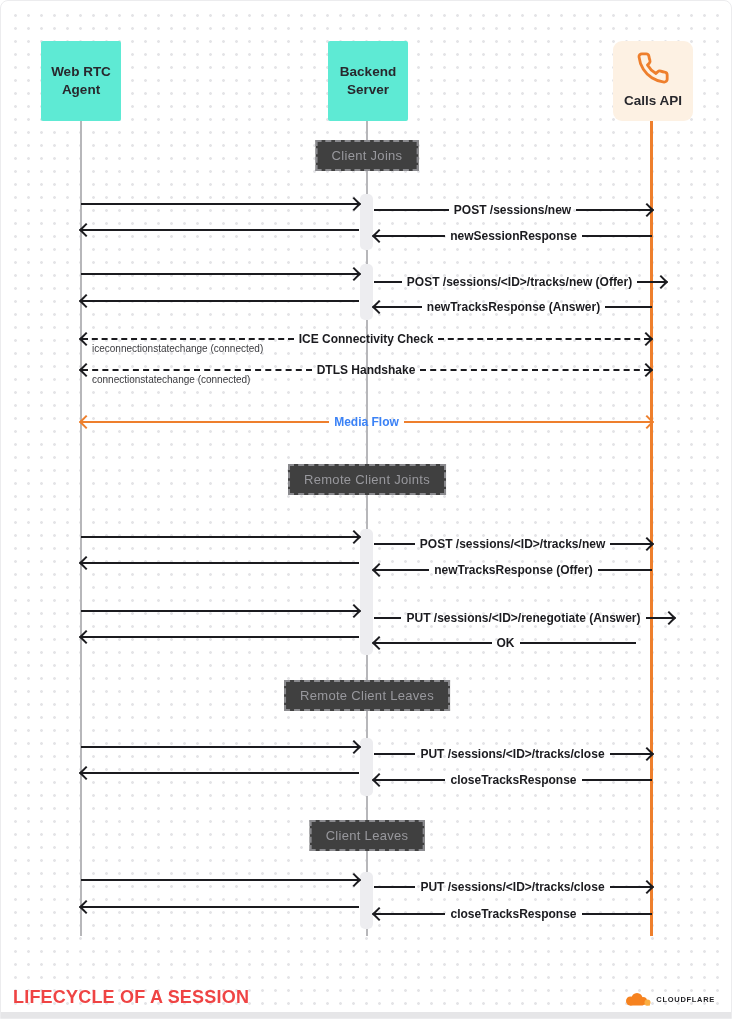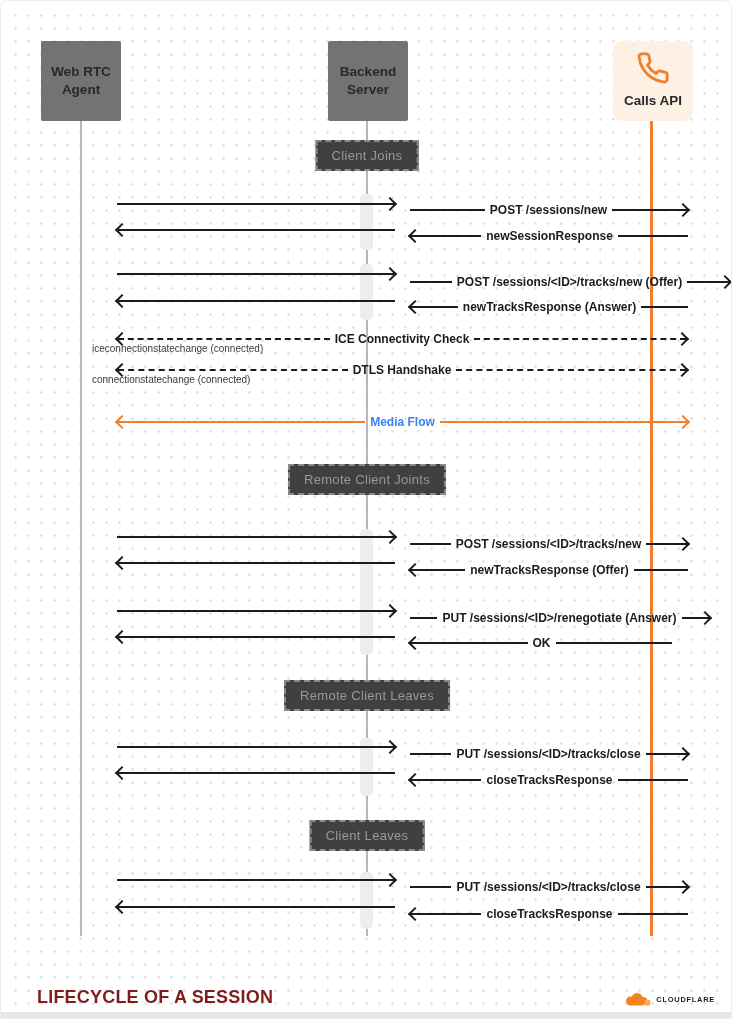--- a/index.html
+++ b/index.html
@@ -16,7 +16,7 @@
 
   .act{position:absolute;left:359px;width:13px;background:#ededf0;border-radius:5px;}
 
-  .actor{position:absolute;top:40px;width:80px;height:80px;background:#737373;
+  .actor{position:absolute;top:40px;width:80px;height:80px;background:#5eead4;
          display:flex;flex-direction:column;align-items:center;justify-content:center;
          text-align:center;font-weight:bold;font-size:13.5px;line-height:1.35;color:#28282d;
          border-radius:2px;}

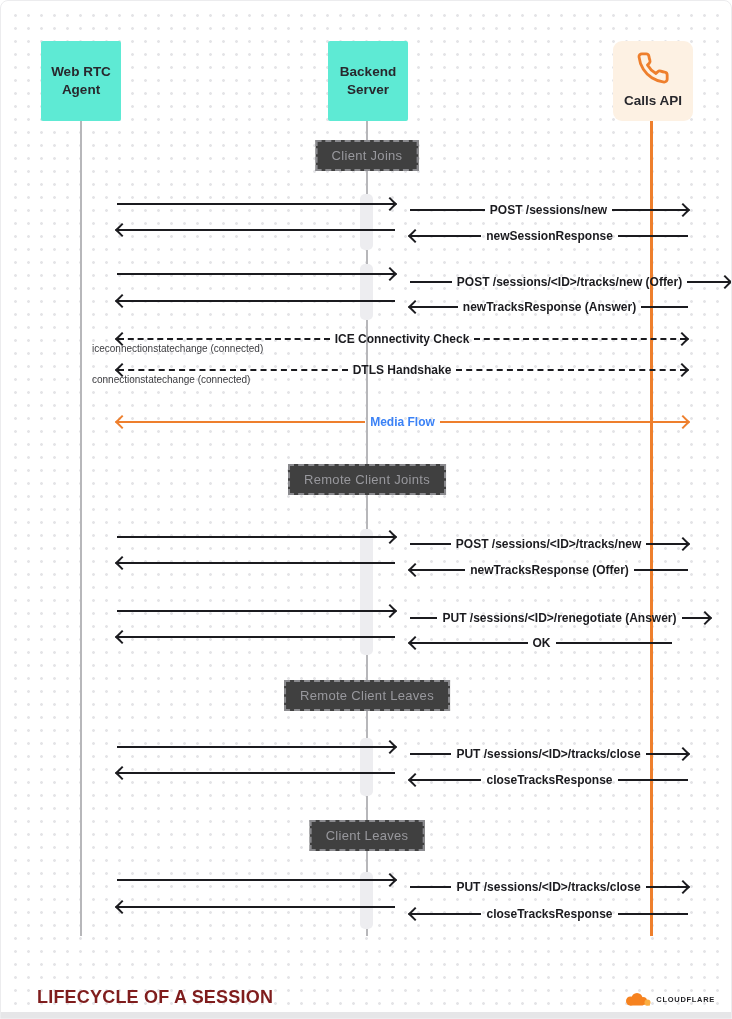--- a/index.html
+++ b/index.html
@@ -26,7 +26,7 @@
            border:2px dashed #8a8a8e;color:#98989d;font-size:13px;letter-spacing:.3px;
            padding:6px 14px;white-space:nowrap;}
 
-  .msg{position:absolute;display:flex;align-items:center;height:12px;padding-left:36px;}
+  .msg{position:absolute;display:flex;align-items:center;height:12px;}
   .seg{flex:1;height:0;border-top:2.5px solid #1b1b1f;min-width:5px;}
   .lbl{flex:none;font-size:12px;font-weight:bold;color:#1b1b1f;white-space:nowrap;
        padding:0 5px;line-height:12px;}

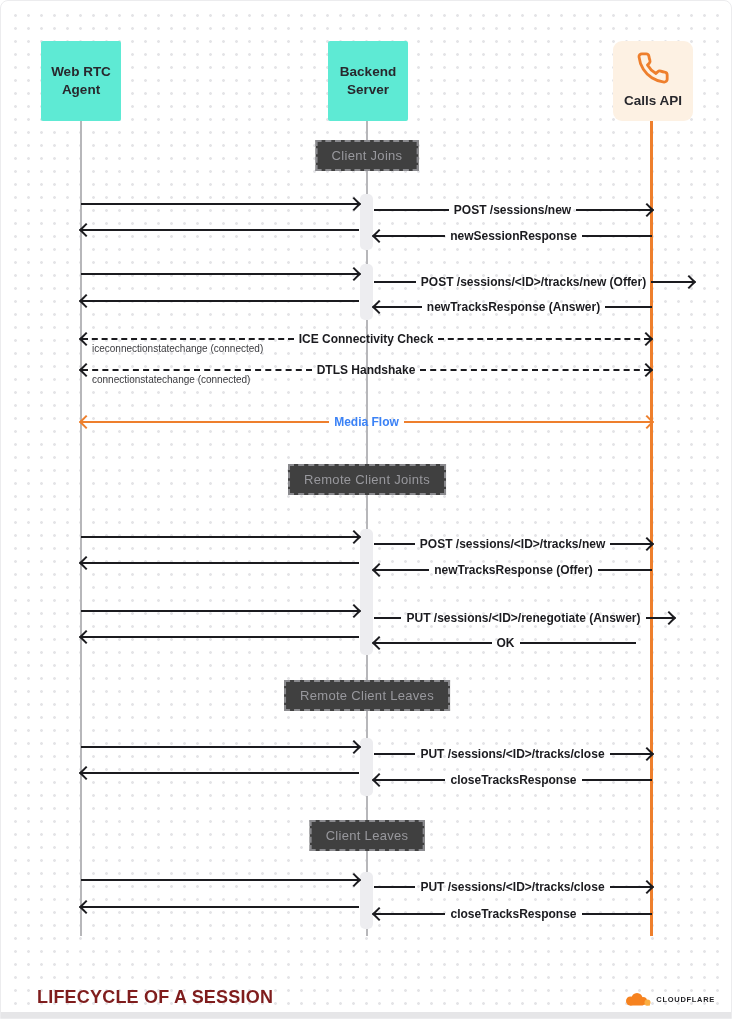--- a/index.html
+++ b/index.html
@@ -106,7 +106,7 @@
     <span class="seg"></span>
       <span class="head r"></span>
   </div>
-  <div class="msg" style="left:373px;top:275px;width:320px">
+  <div class="msg" style="left:373px;top:275px;width:292px">
     <span class="seg"></span>
       <span class="lbl">POST /sessions/&lt;ID&gt;/tracks/new (Offer)</span>
       <span class="seg"></span>

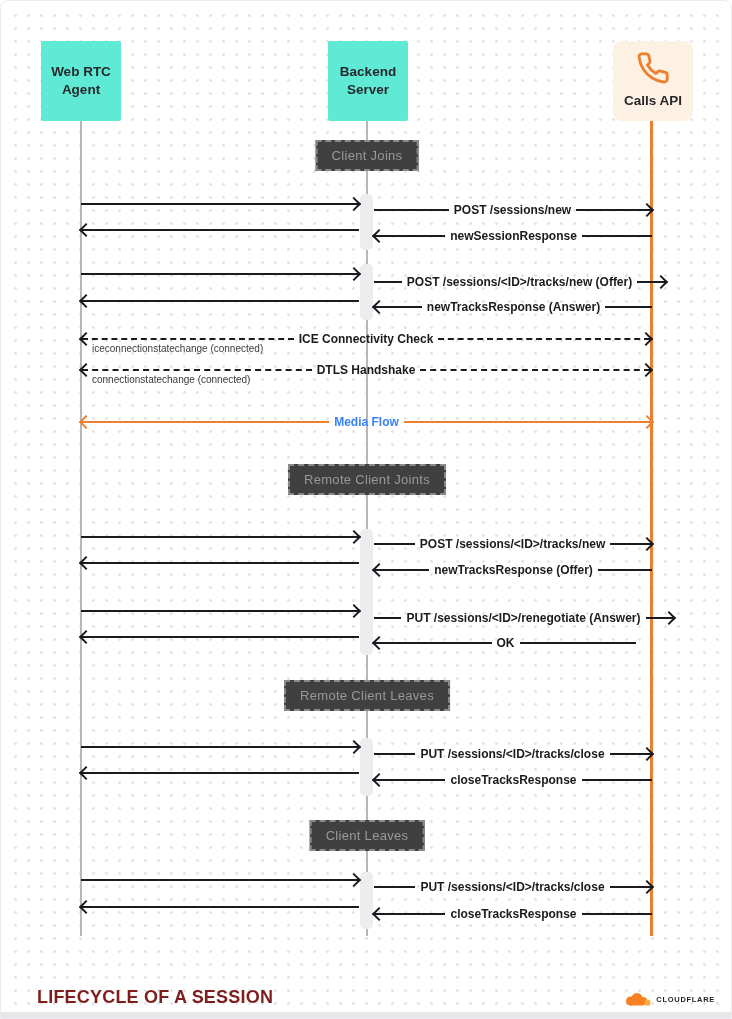--- a/index.html
+++ b/index.html
@@ -41,7 +41,7 @@
   .sub{position:absolute;font-size:10px;color:#3b3b3f;white-space:nowrap;}
 
   .title{position:absolute;left:12px;top:986px;font-size:18px;font-weight:bold;
-         color:#7f1d1d;letter-spacing:.2px;margin-left:24px;}
+         color:#ef4444;letter-spacing:.2px;}
   .logo{position:absolute;right:16px;top:991px;display:flex;align-items:center;gap:3px;}
   .brand{font-size:7.5px;font-weight:bold;letter-spacing:.7px;color:#1e1e22;}
 </style>

